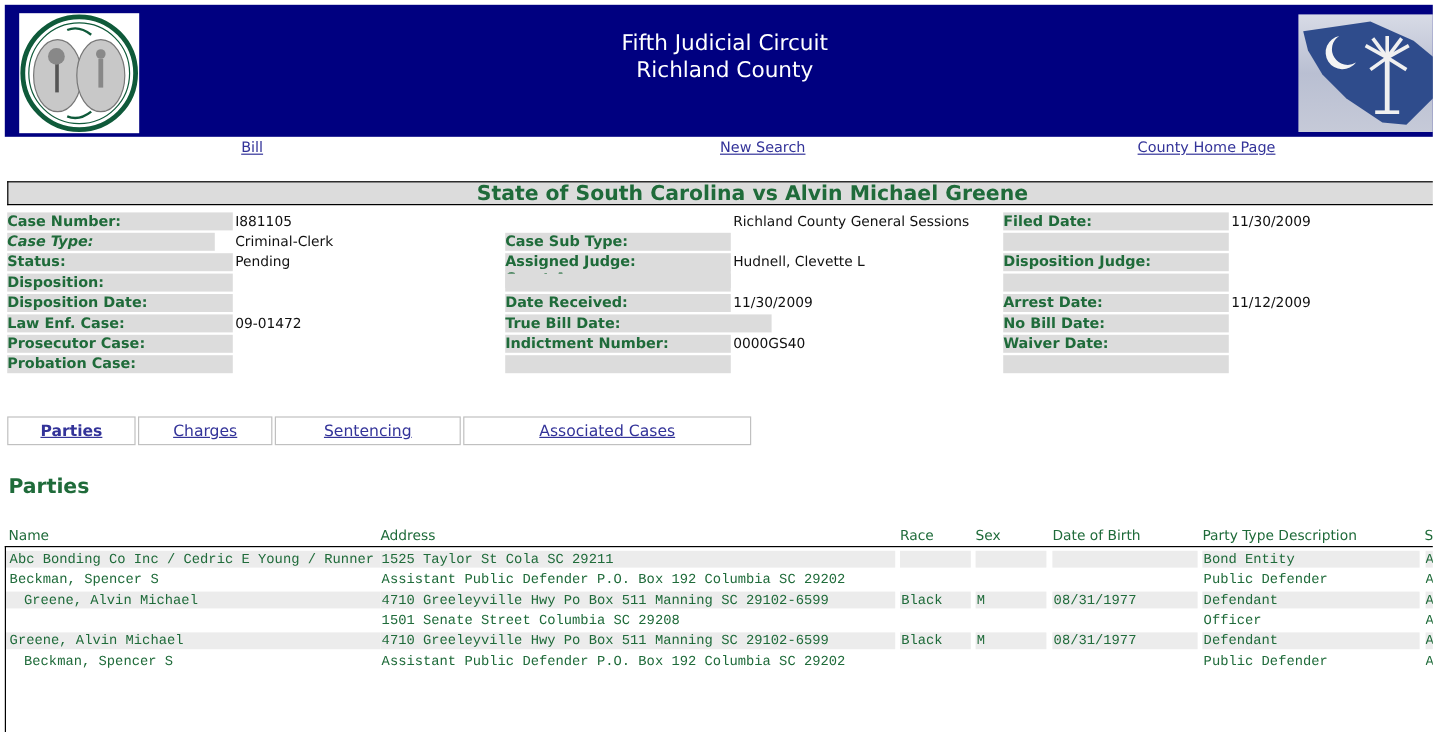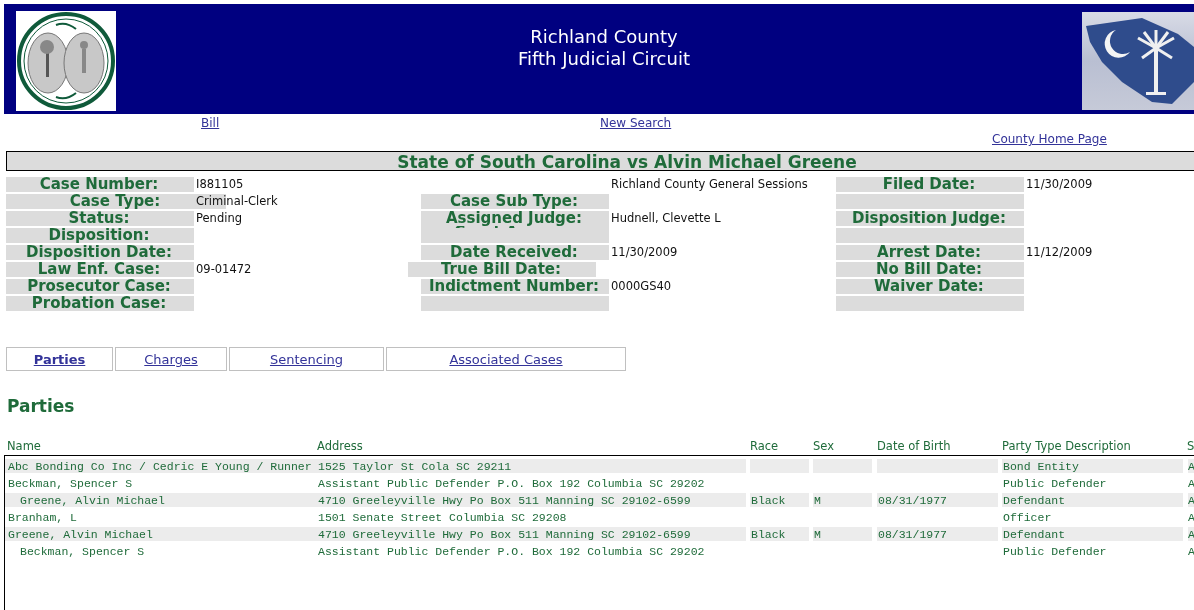--- a/index.html
+++ b/index.html
@@ -46,8 +46,8 @@
     </svg>
   </div>
   <div class="banner-title">
+    <div>Fifth Judicial Circuit</div>
     <div>Richland County</div>
-    <div>Fifth Judicial Circuit</div>
   </div>
   <div class="state-img">
     <svg width="120" height="98" viewBox="0 0 120 98">

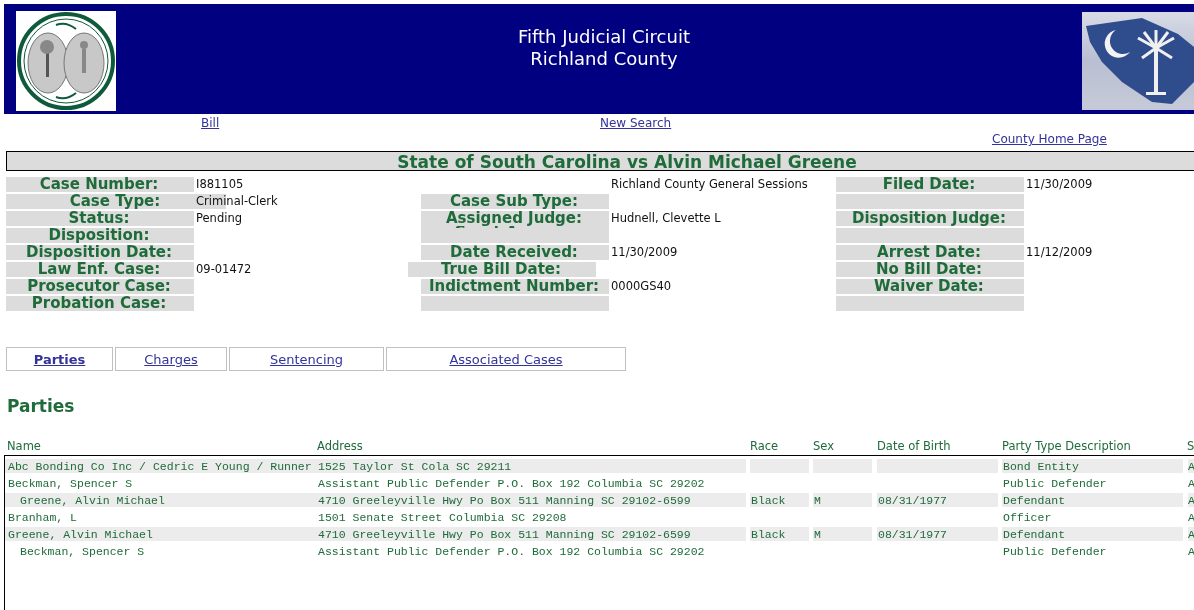--- a/index.html
+++ b/index.html
@@ -71,7 +71,7 @@
 <div class="navlinks">
   <a style="left:201px;">Bill</a>
   <a style="left:600px;">New Search</a>
-  <a style="left:992px;margin-top:16px;">County Home Page</a>
+  <a style="left:948px;">County Home Page</a>
 </div>
 
 <div class="case-title">

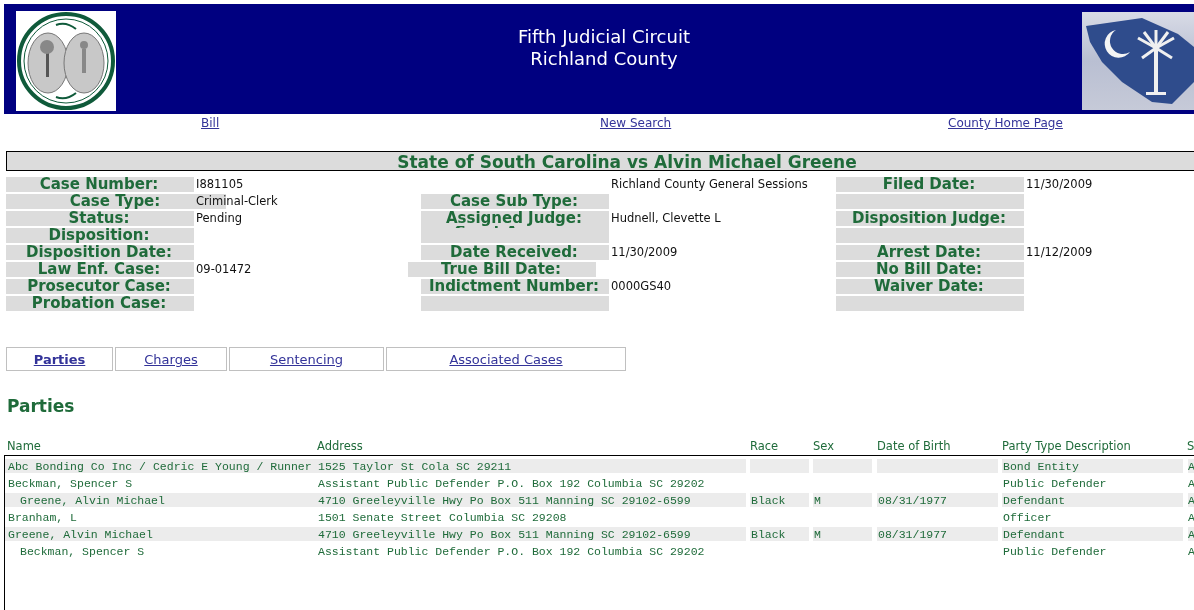--- a/index.html
+++ b/index.html
@@ -14,7 +14,7 @@
   .case-title span { position: absolute; left: 0; width: 1240px; text-align: center; top: 0; font-size: 17px; font-weight: bold; color: #1f6b3a; line-height: 20px; }
   .field-grid { position: absolute; top: 177px; left: 0; }
   .frow { position: absolute; height: 15px; }
-  .flabel { position: absolute; height: 15px; background: #dcdcdc; text-align: center; color: #1f6b3a; font-weight: bold; font-size: 15px; line-height: 15px; box-sizing: border-box; padding-right: 2px; white-space: nowrap; }
+  .flabel { position: absolute; height: 15px; background: #dcdcdc; text-align: left; color: #1f6b3a; font-weight: bold; font-size: 12px; line-height: 15px; box-sizing: border-box; padding-right: 2px; white-space: nowrap; }
   .fvalue { position: absolute; height: 15px; line-height: 15px; font-size: 11.5px; color: #111; white-space: nowrap; }
   .tabs { position: absolute; left: 6px; top: 347px; height: 25px; }
   .tab { position: absolute; top: 0; height: 24px; border: 1px solid #c0c0c0; box-sizing: border-box; text-align: center; line-height: 24px; font-size: 13px; color: #333399; text-decoration: underline; cursor: pointer; background: #fff; }

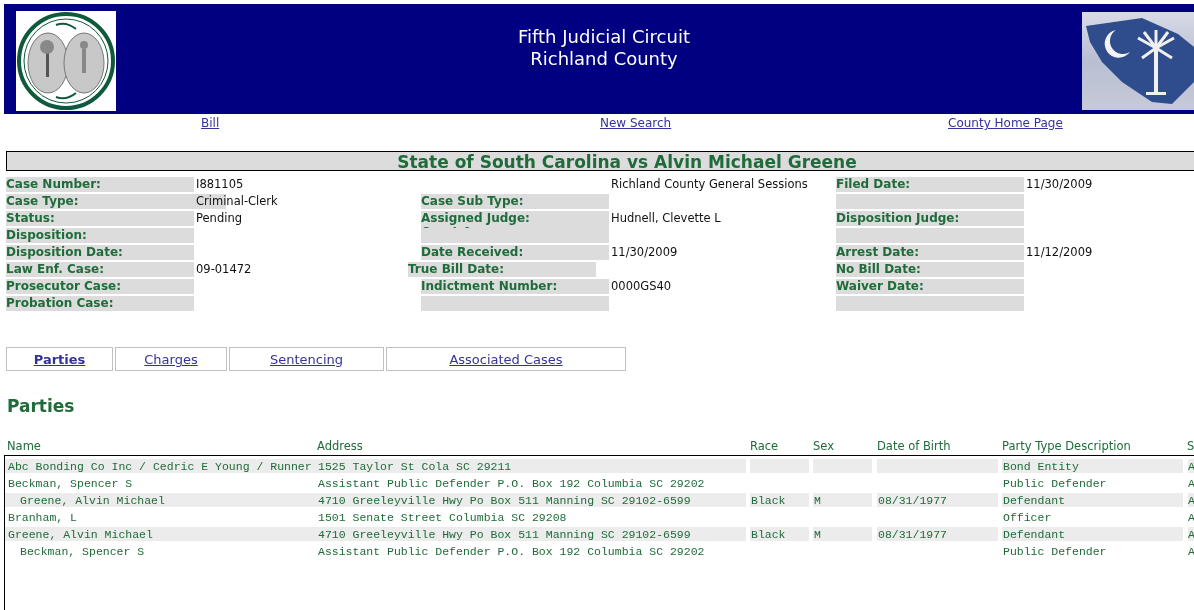--- a/index.html
+++ b/index.html
@@ -85,7 +85,7 @@
     <div class="fvalue" style="left:196px;">I881105</div>
   </div>
   <div class="frow" style="top:17px;left:0;">
-    <div class="flabel" style="left:6px;width:220px;">Case Type:</div>
+    <div class="flabel" style="left:6px;width:173px;font-style:italic;">Case Type:</div>
     <div class="fvalue" style="left:196px;">Criminal-Clerk</div>
   </div>
   <div class="frow" style="top:34px;left:0;">

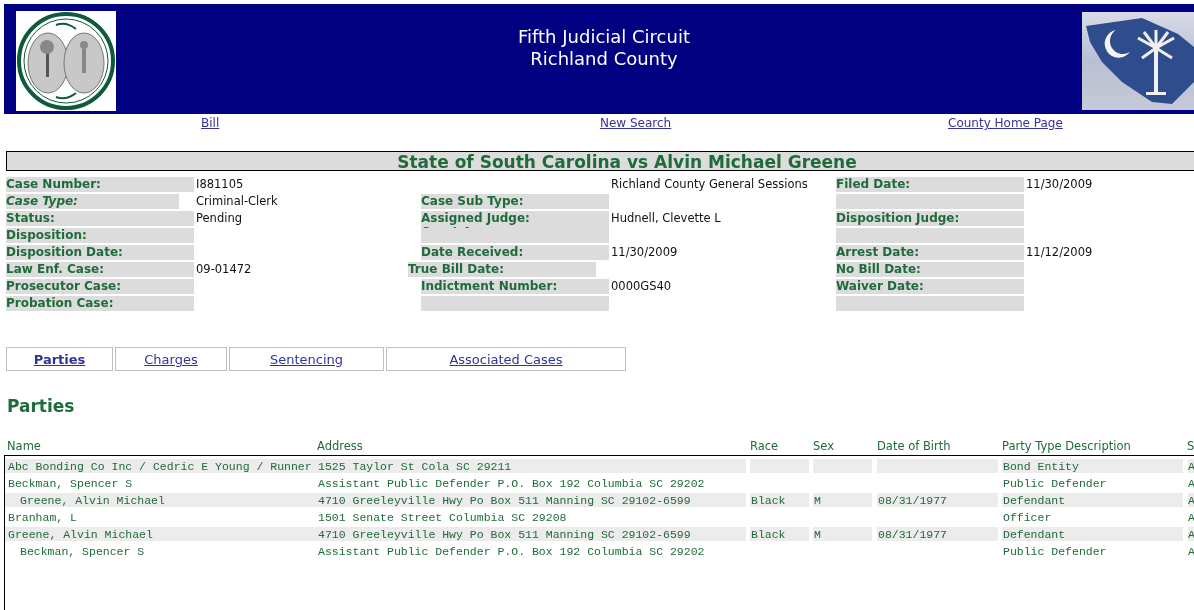--- a/index.html
+++ b/index.html
@@ -134,7 +134,7 @@
     <div class="fvalue" style="left:611px;">11/30/2009</div>
   </div>
   <div class="frow" style="top:85px;left:0;">
-    <div class="flabel" style="left:408px;width:188px;">True Bill Date:</div>
+    <div class="flabel" style="left:421px;width:222px;">True Bill Date:</div>
     <div class="fvalue" style="left:611px;"></div>
   </div>
   <div class="frow" style="top:102px;left:0;">

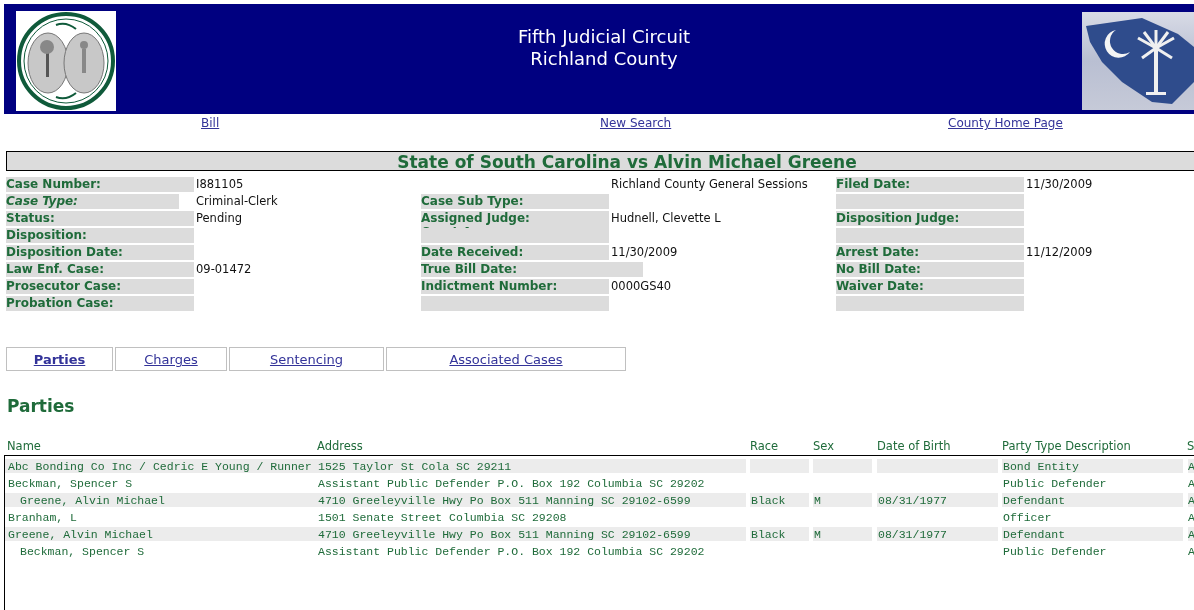--- a/index.html
+++ b/index.html
@@ -228,7 +228,6 @@
     <div class="cell" style="left:1183px;width:20px;">A</div>
   </div>
   <div class="prow" style="top:54px;">
-    <div class="cell" style="left:0;width:309px;padding-left:3px;">Branham, L</div>
     <div class="cell" style="left:312px;width:428px;padding-left:1px;">1501 Senate Street Columbia SC 29208</div>
     <div class="cell" style="left:745px;width:58px;padding-left:1px;"></div>
     <div class="cell" style="left:808px;width:58px;padding-left:1px;"></div>

